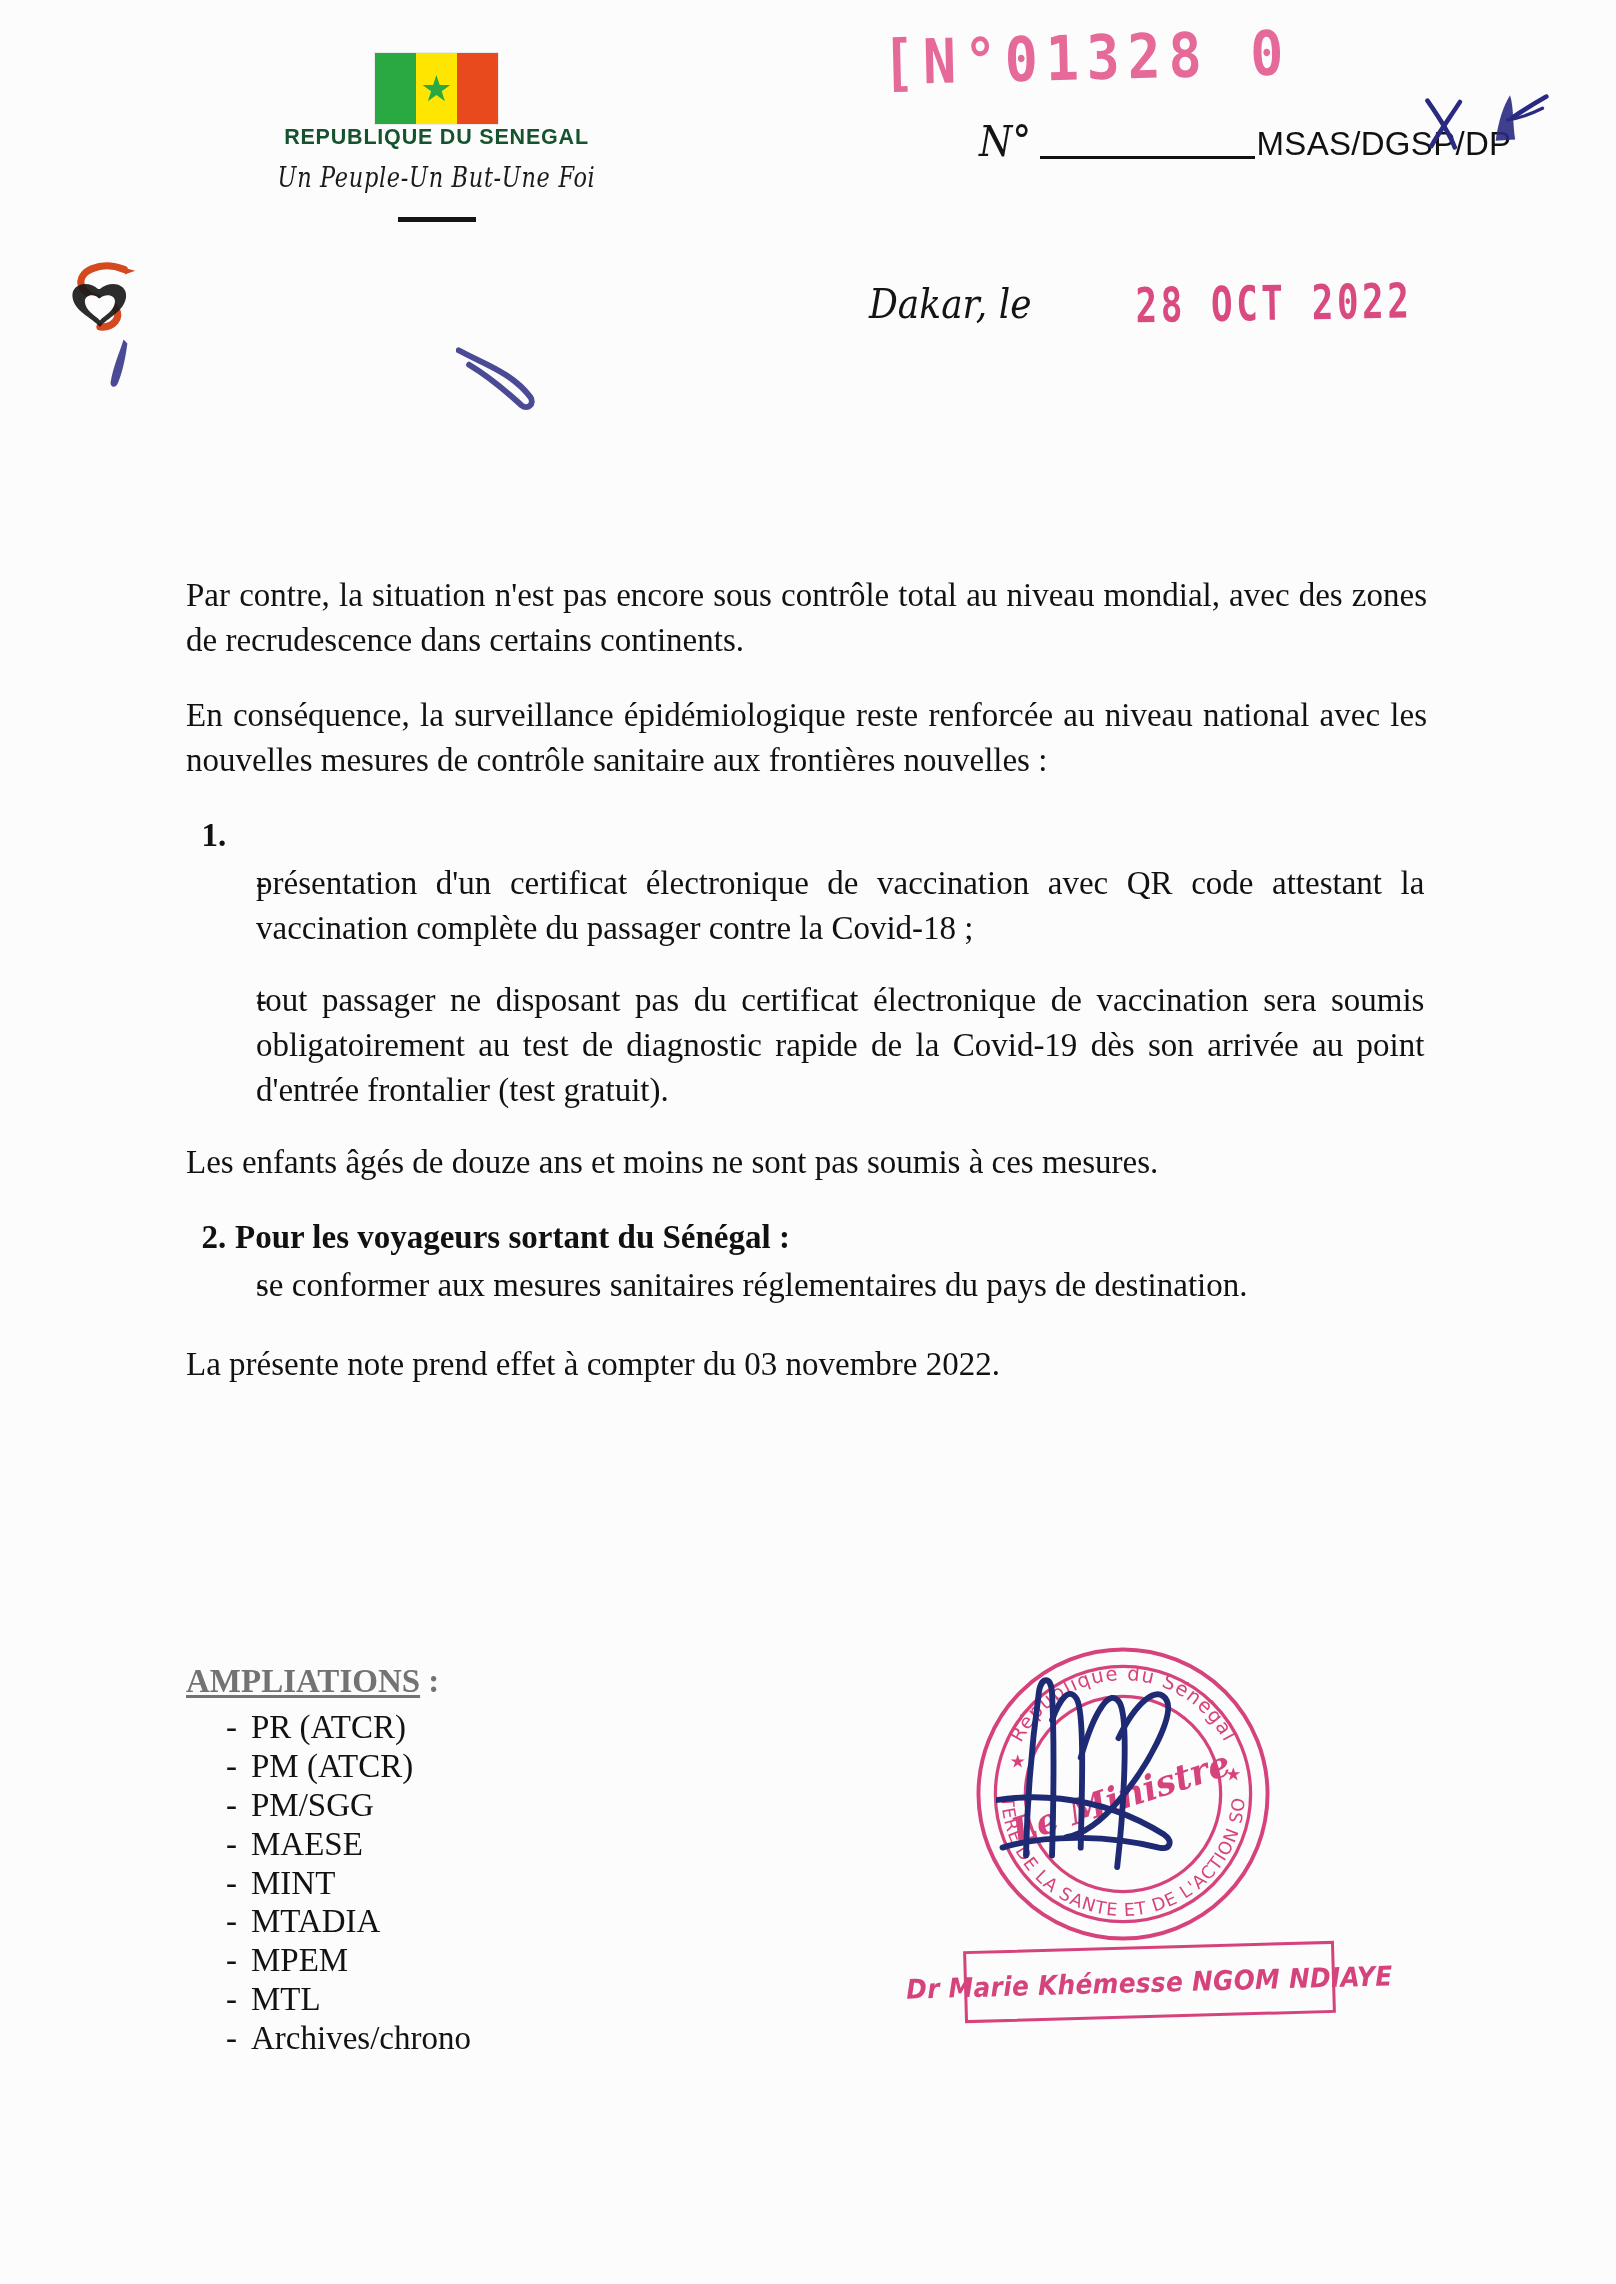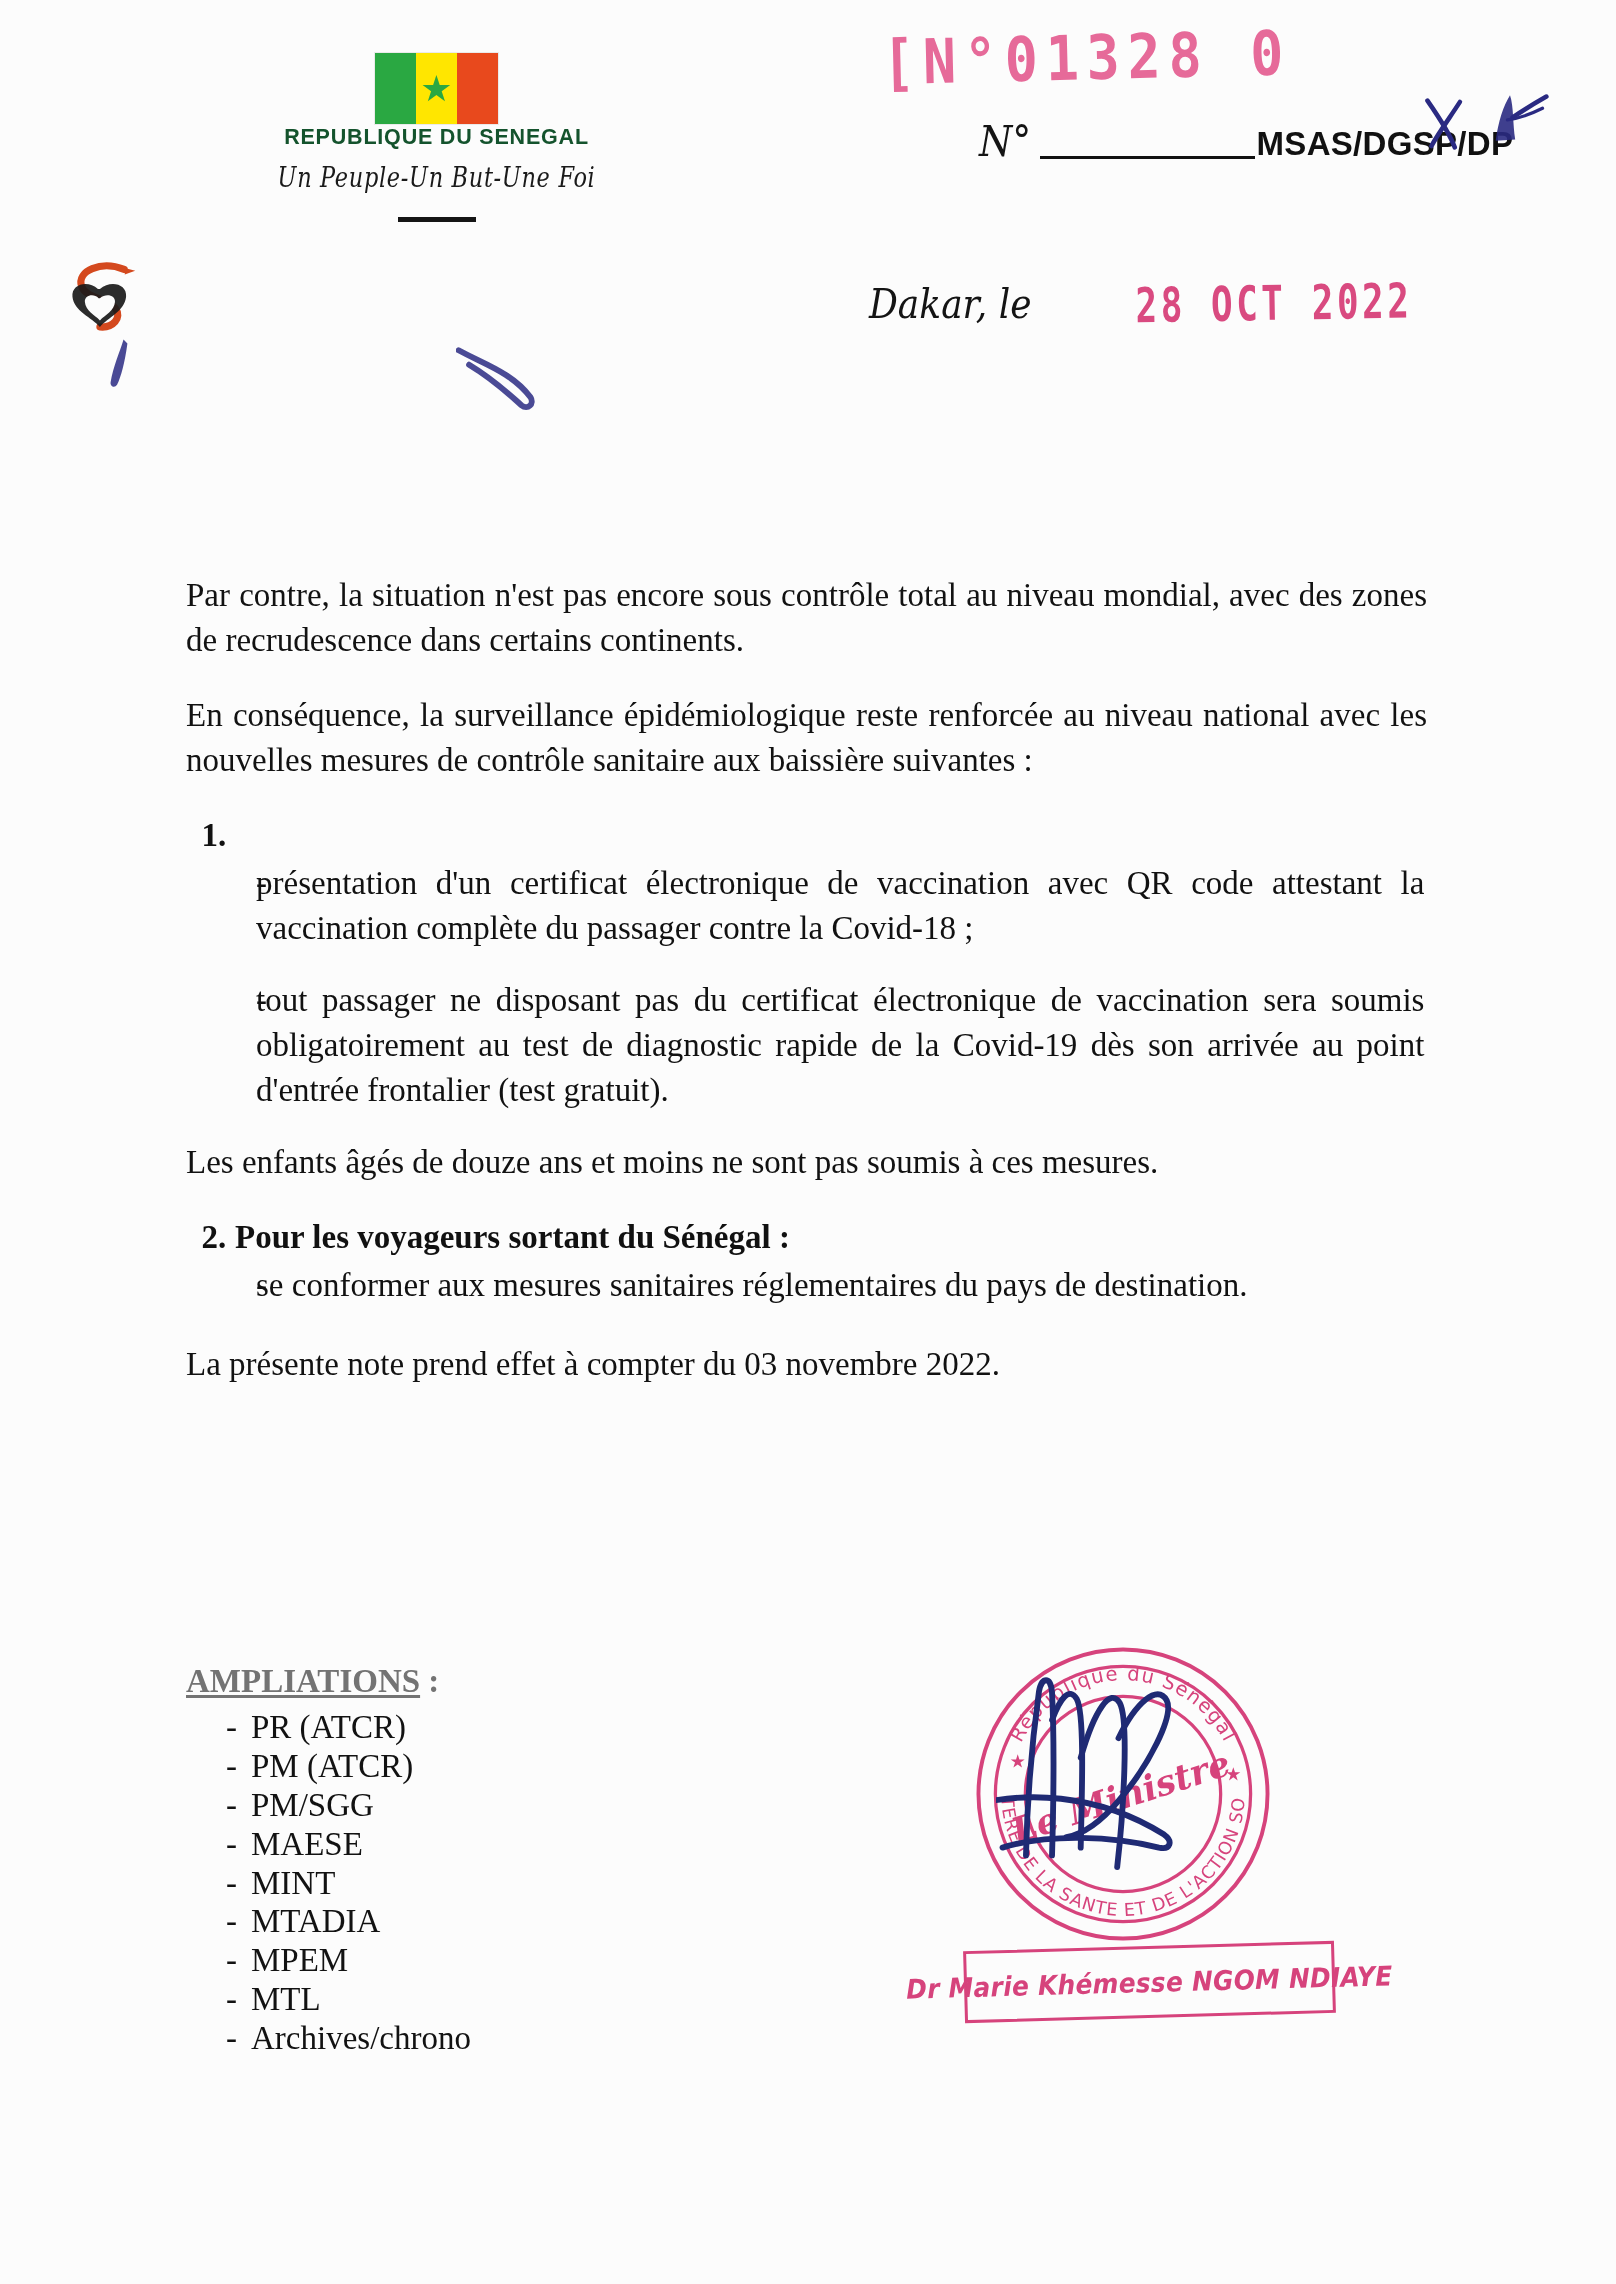--- a/index.html
+++ b/index.html
@@ -189,7 +189,6 @@
     line-height: 1;
     padding-bottom: 2.6px;
     letter-spacing: 0.3px;
-    font-weight: bold;
   }
 
   .pen-x {

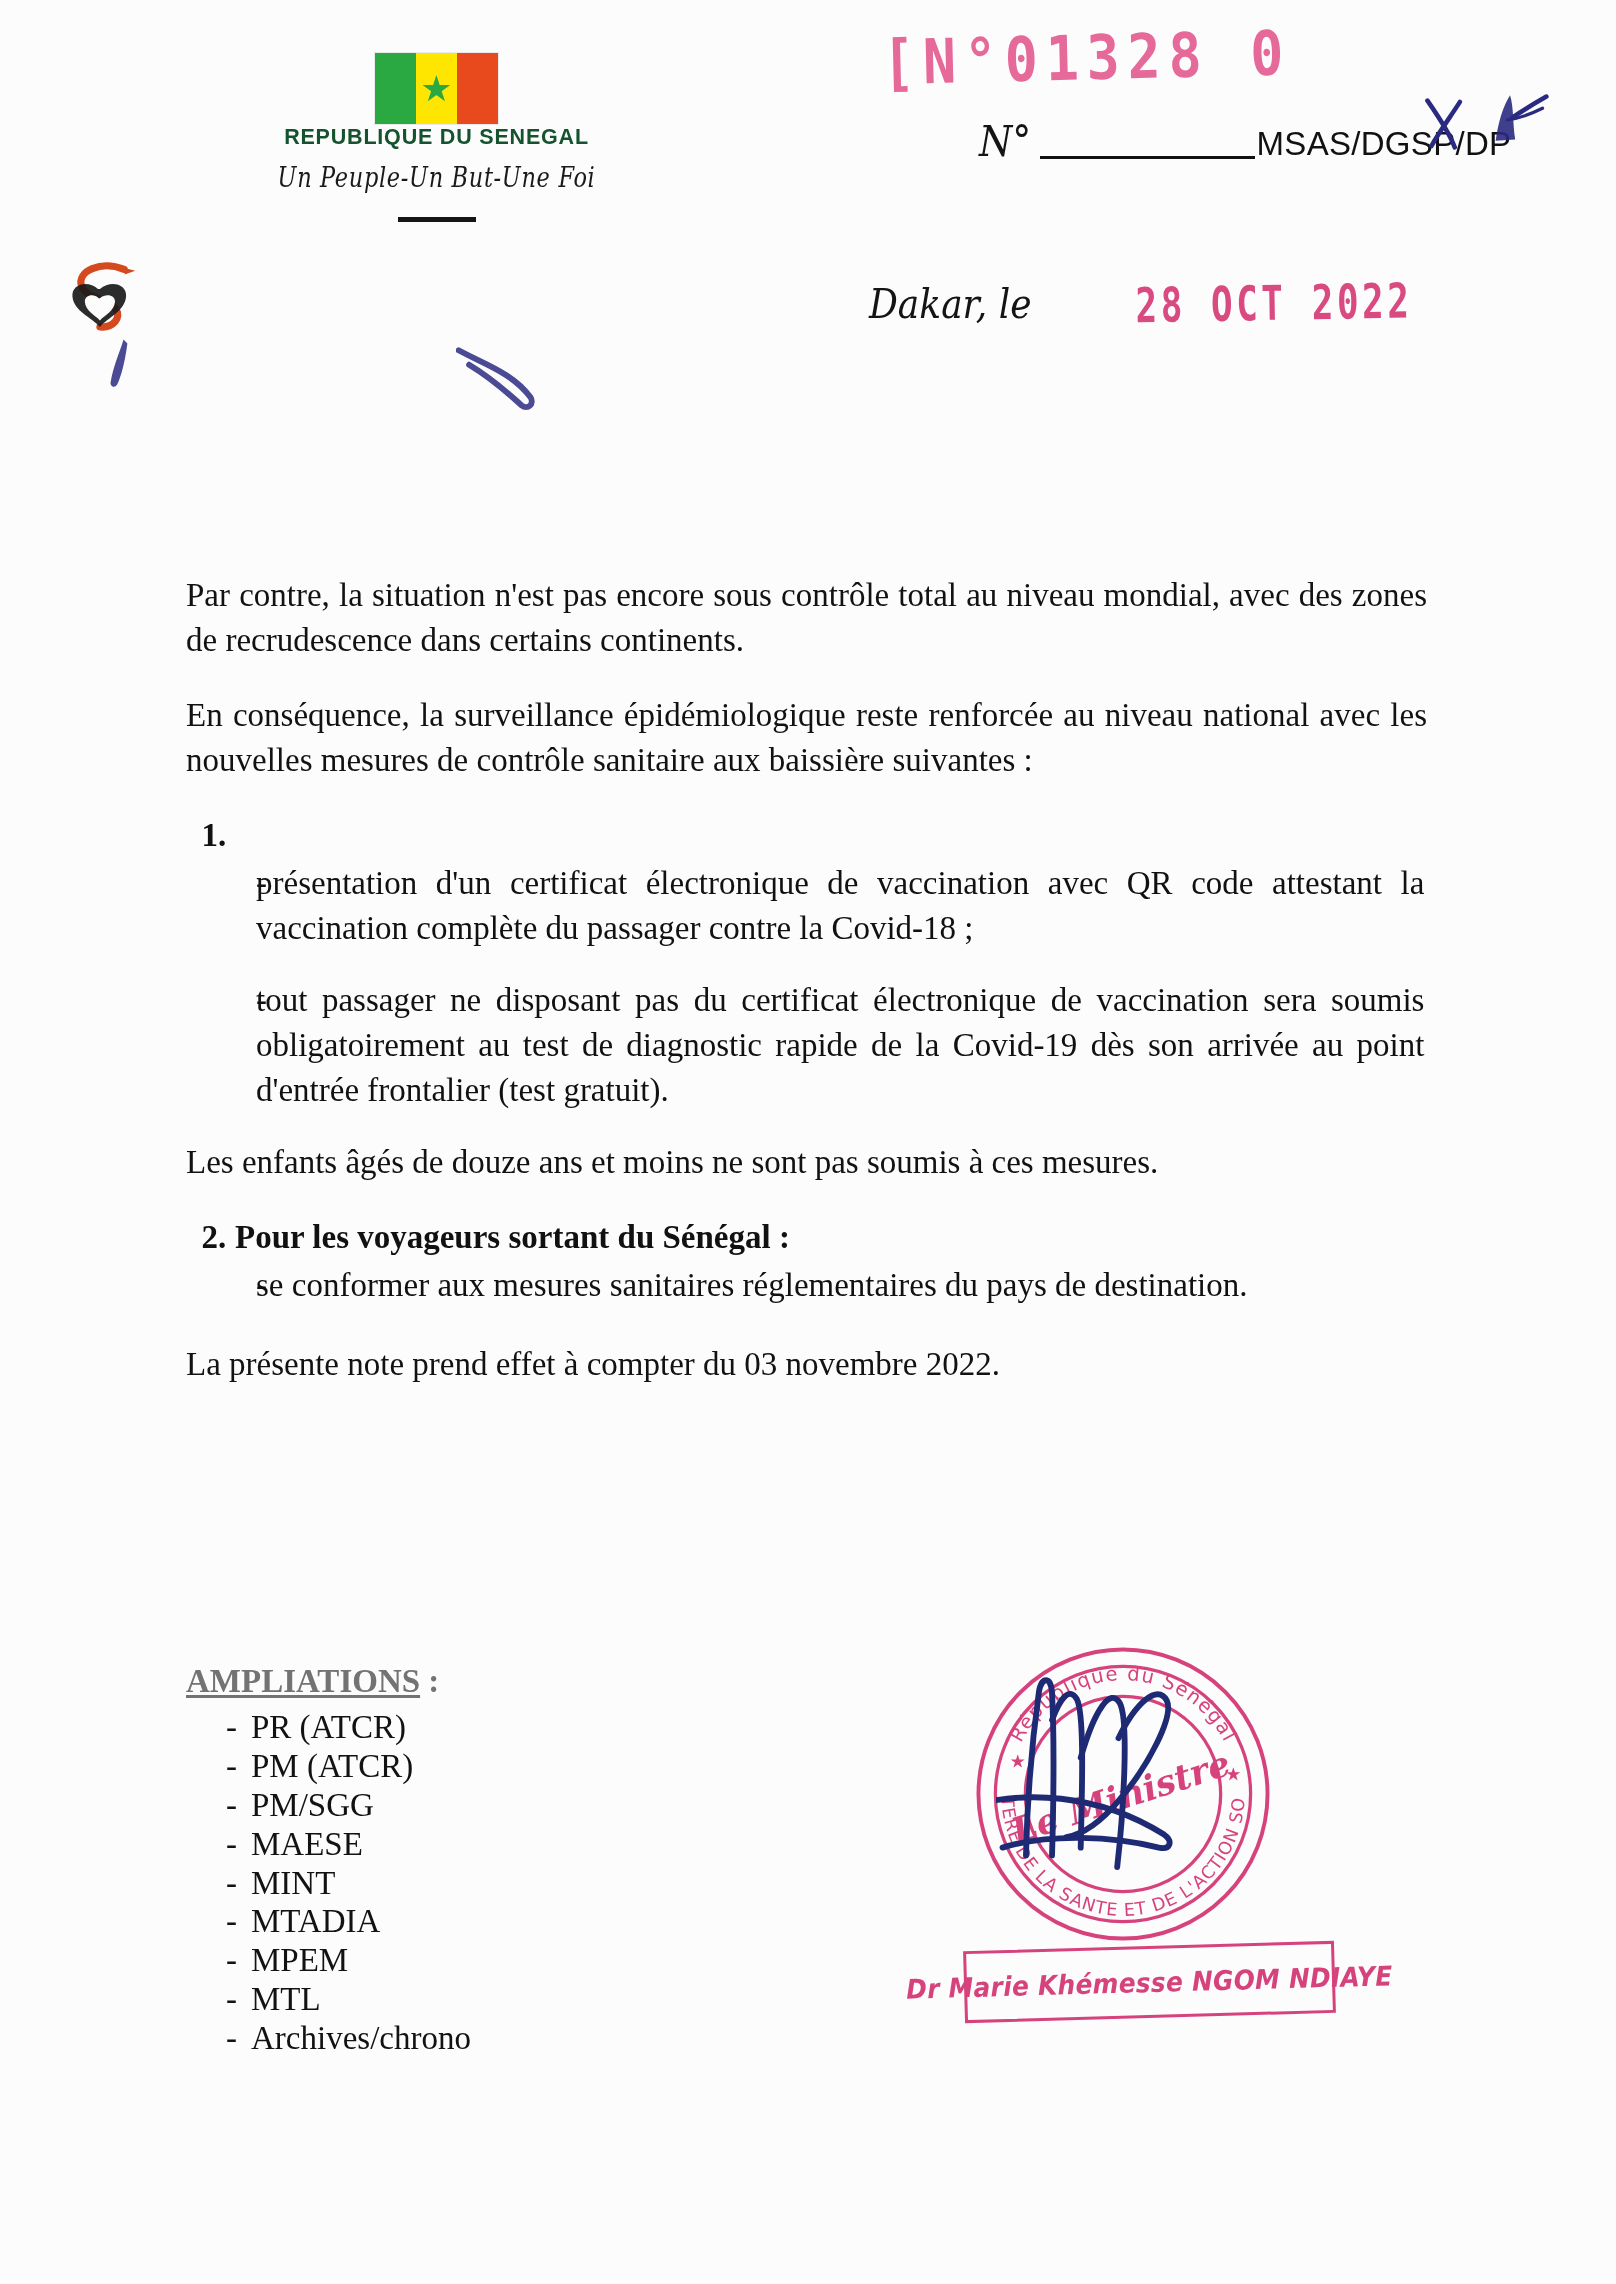--- a/index.html
+++ b/index.html
@@ -455,7 +455,7 @@
 
     <p class="para">Par contre, la situation n'est pas encore sous contrôle total au niveau mondial, avec des zones de recrudescence dans certains continents.</p>
 
-    <p class="para">En conséquence, la surveillance épidémiologique reste renforcée au niveau national avec les nouvelles mesures de contrôle sanitaire aux baissière suivantes :</p>
+    <p class="para">En conséquence, la surveillance épidémiologique reste renforcée au niveau national avec les nouvelles mesures de contrôle sanitaire aux frontières nouvelles :</p>
 
     <div class="numbered-item">
       <span class="num">1.</span>

